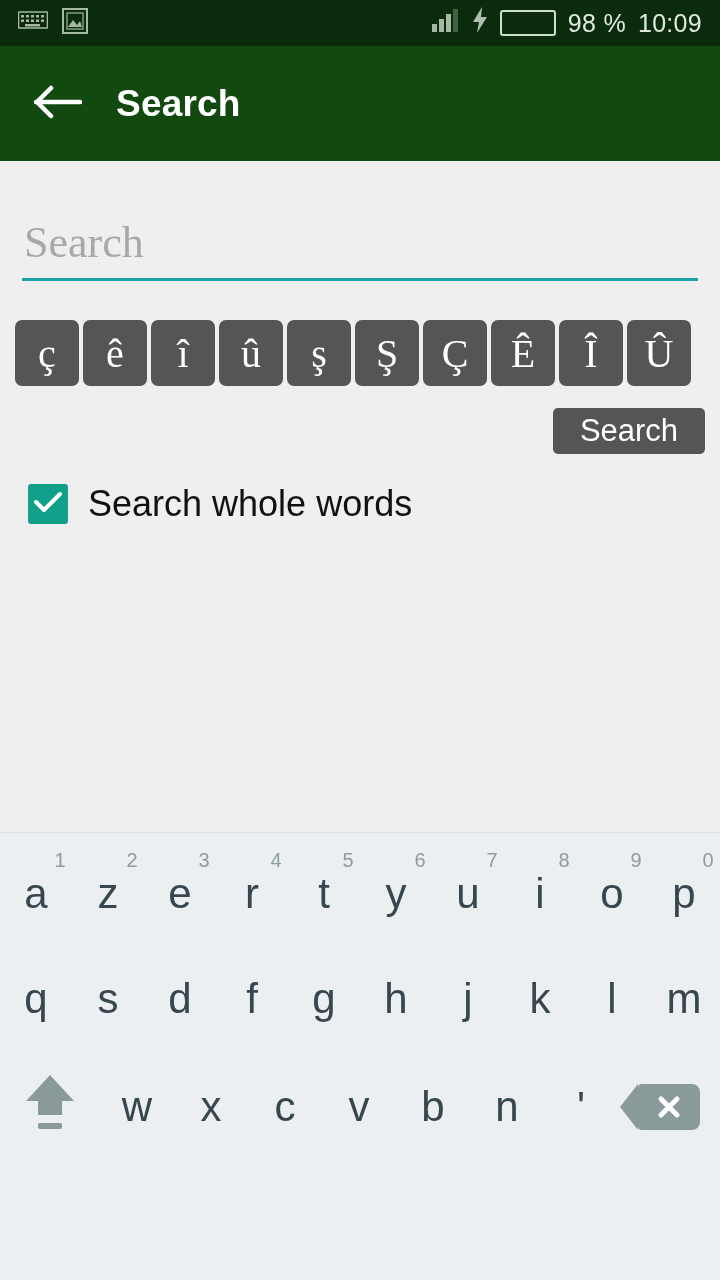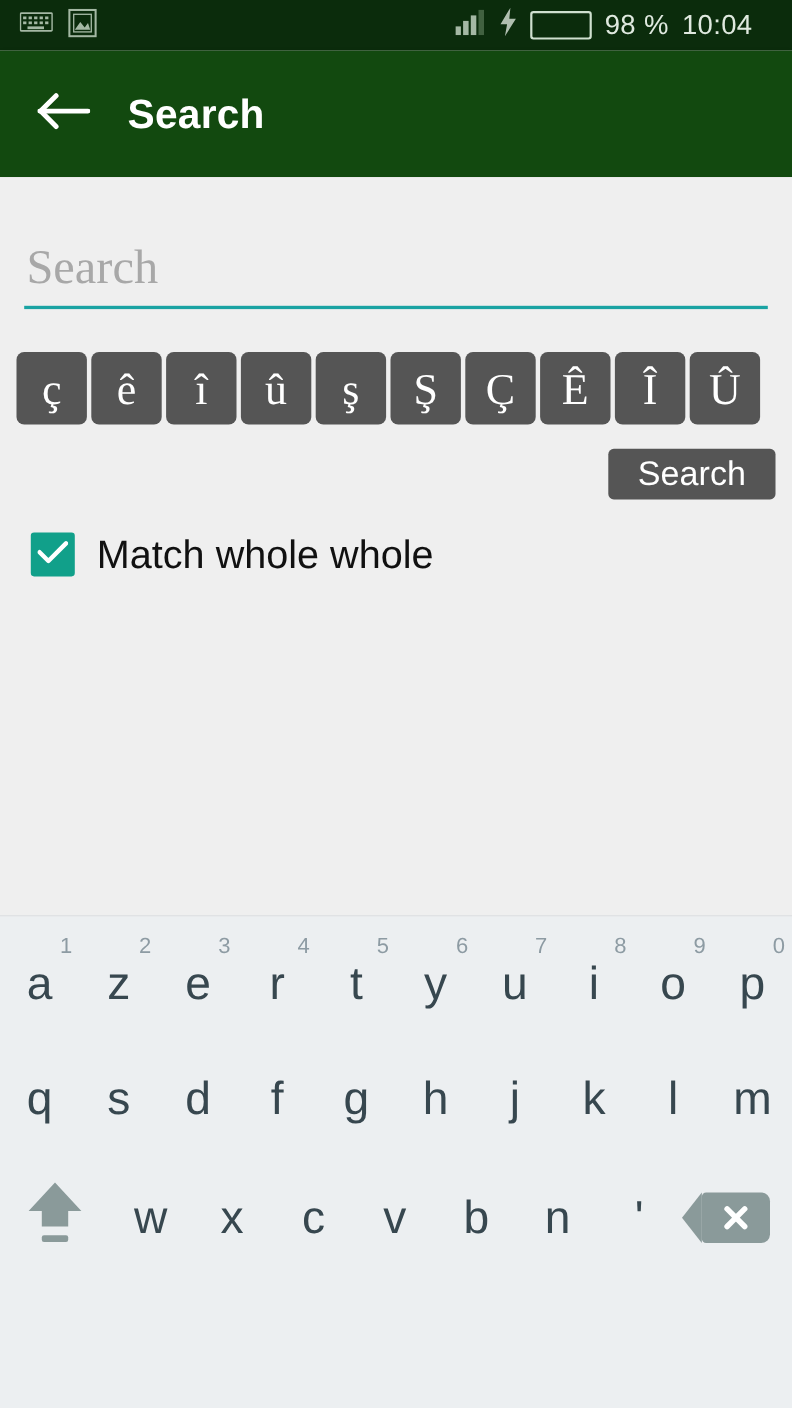--- a/index.html
+++ b/index.html
@@ -20,7 +20,7 @@
   .sb-left { display: flex; align-items: center; gap: 14px; padding-left: 18px; }
   .sb-right {
     margin-left: auto; display: flex; align-items: center; gap: 12px;
-    padding-right: 36px; color: #d6e3d6; font-size: 25px; letter-spacing: .3px;
+    padding-right: 18px; color: #d6e3d6; font-size: 25px; letter-spacing: .3px;
   }
   .sb-icon { opacity: .78; display: block; }
   .sb-txt { color: #dfe9df; font-size: 25px; white-space: nowrap; }

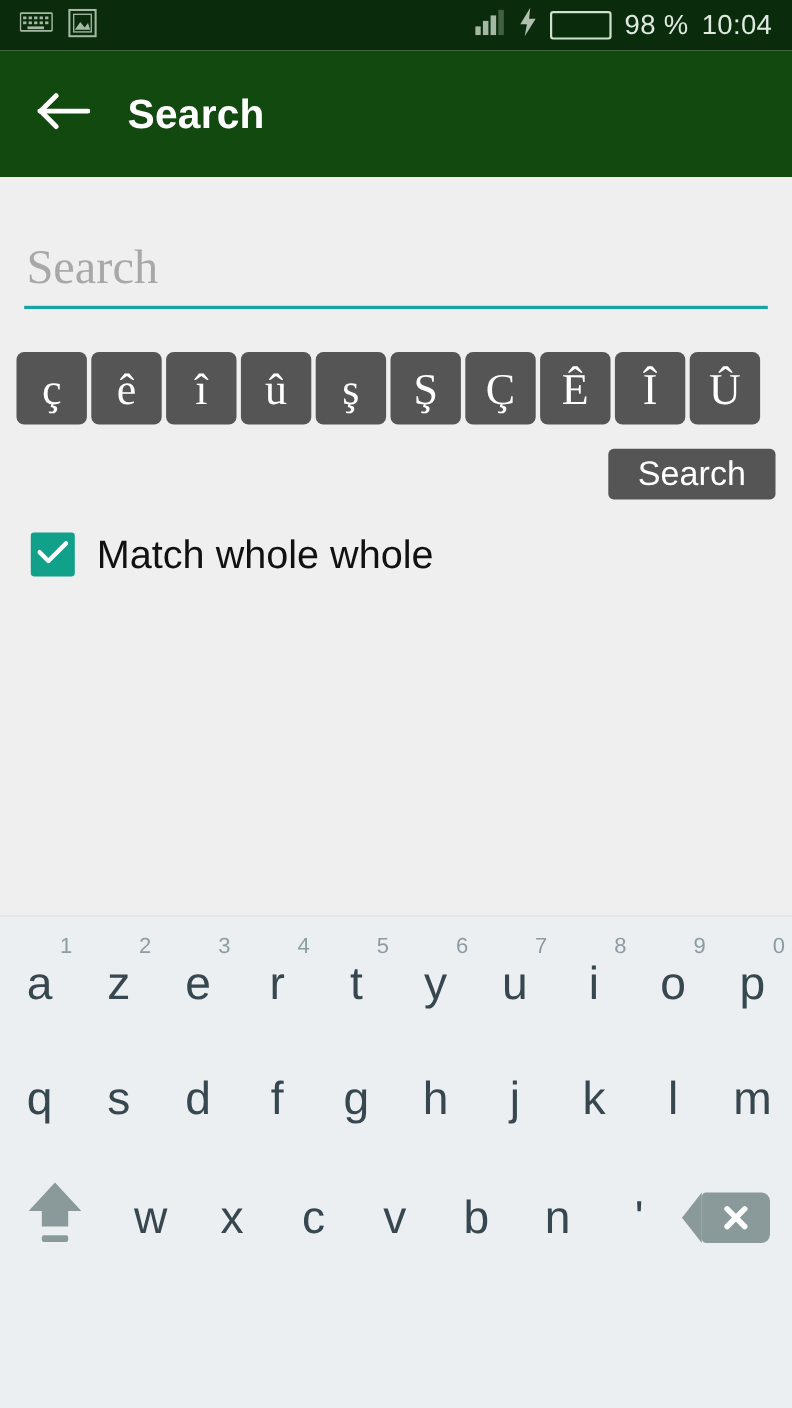--- a/index.html
+++ b/index.html
@@ -167,7 +167,7 @@
       </span>
       <span class="batt"><span class="batt-fill"></span></span>
       <span class="sb-txt">98 %</span>
-      <span class="sb-txt">10:04</span>
+      <span class="sb-txt">10:09</span>
     </div>
   </div>
 

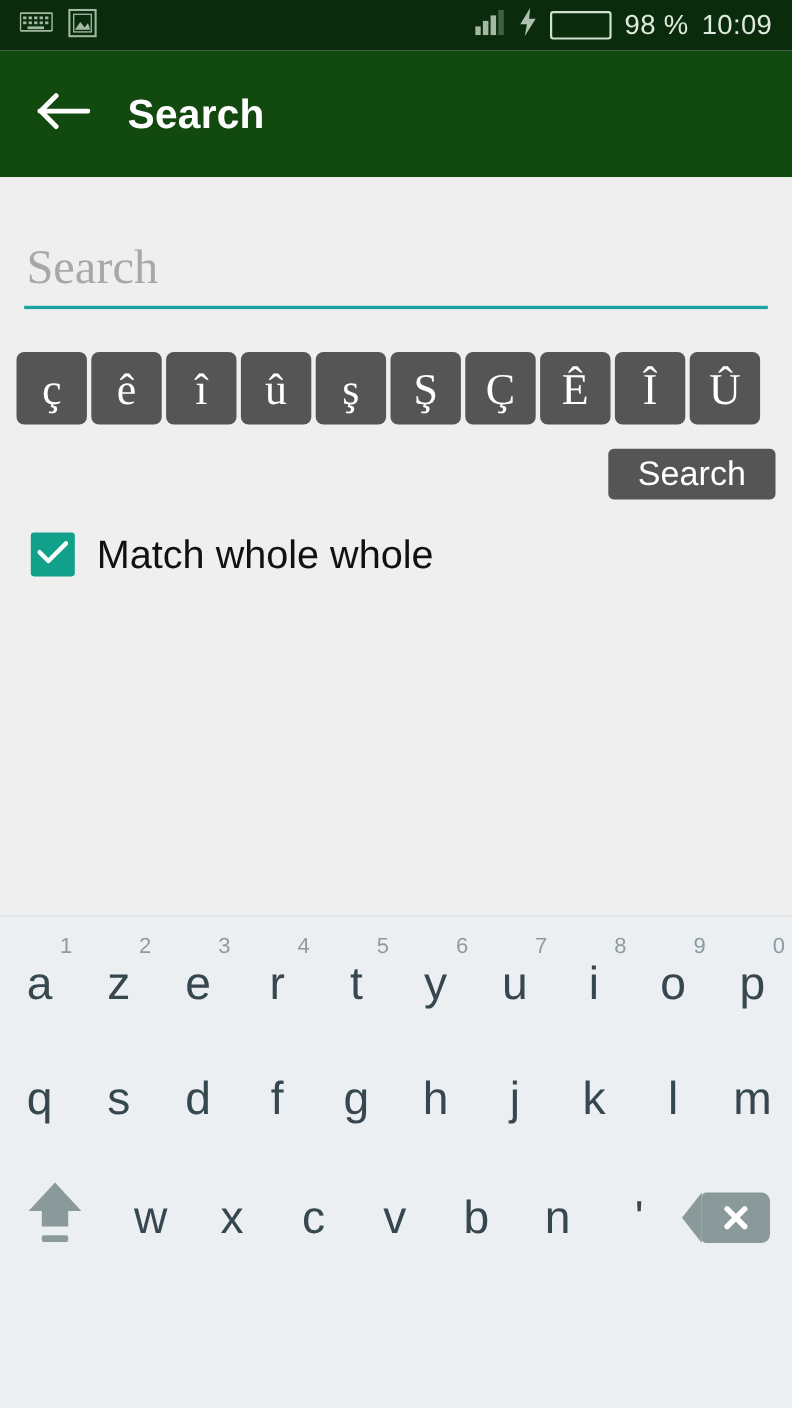--- a/index.html
+++ b/index.html
@@ -213,7 +213,7 @@
             </svg>
         </span>
       </span>
-      <span class="check-label">Match whole whole</span>
+      <span class="check-label">Search whole words</span>
     </div>
 
   </div>

